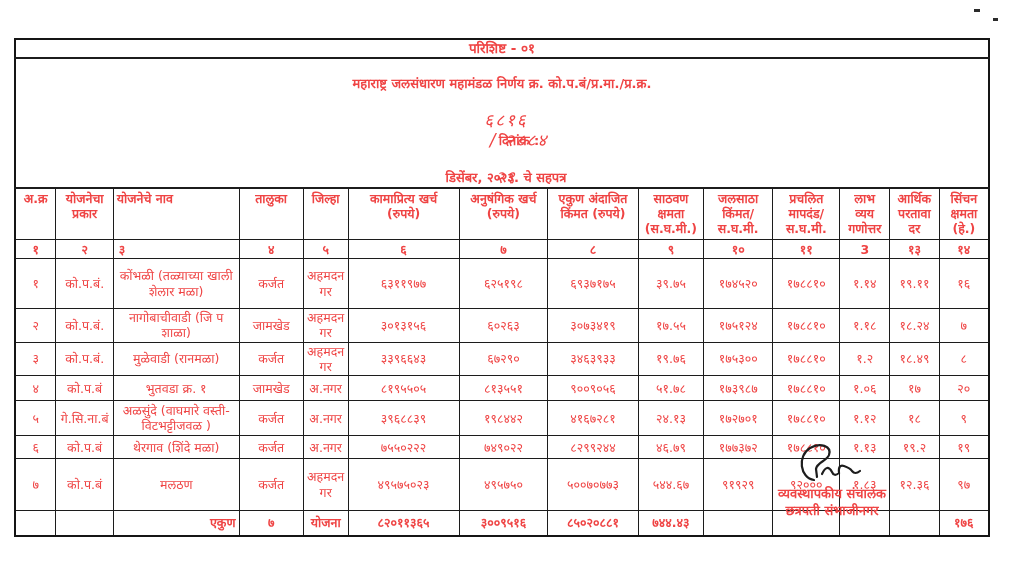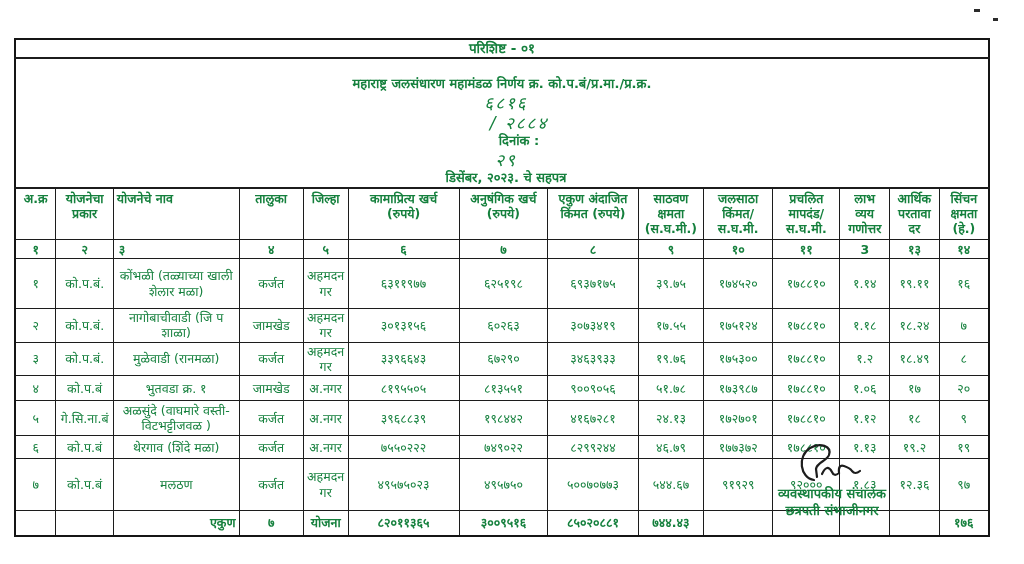--- a/index.html
+++ b/index.html
@@ -9,7 +9,7 @@
     height: 564px;
     background: #ffffff;
     font-family: "DejaVu Sans", sans-serif;
-    color: #15803d;
+    color: #ef4444;
     overflow: hidden;
   }
   .speck { position: absolute; background: #2b2b2b; }

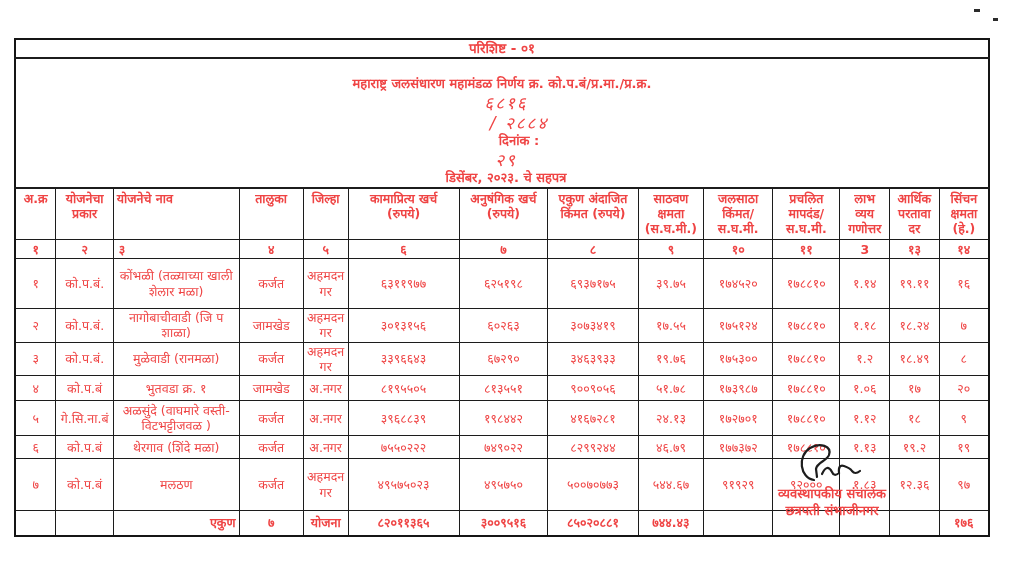--- a/index.html
+++ b/index.html
@@ -45,7 +45,7 @@
     font-weight: normal;
     font-size: 17px;
     letter-spacing: 2px;
-    position: relative; top: 1px;
+    position: relative; top: 18px;
   }
   .gap-xl { margin-left: 34px; }
   .gap-s  { margin-left: 8px; }

